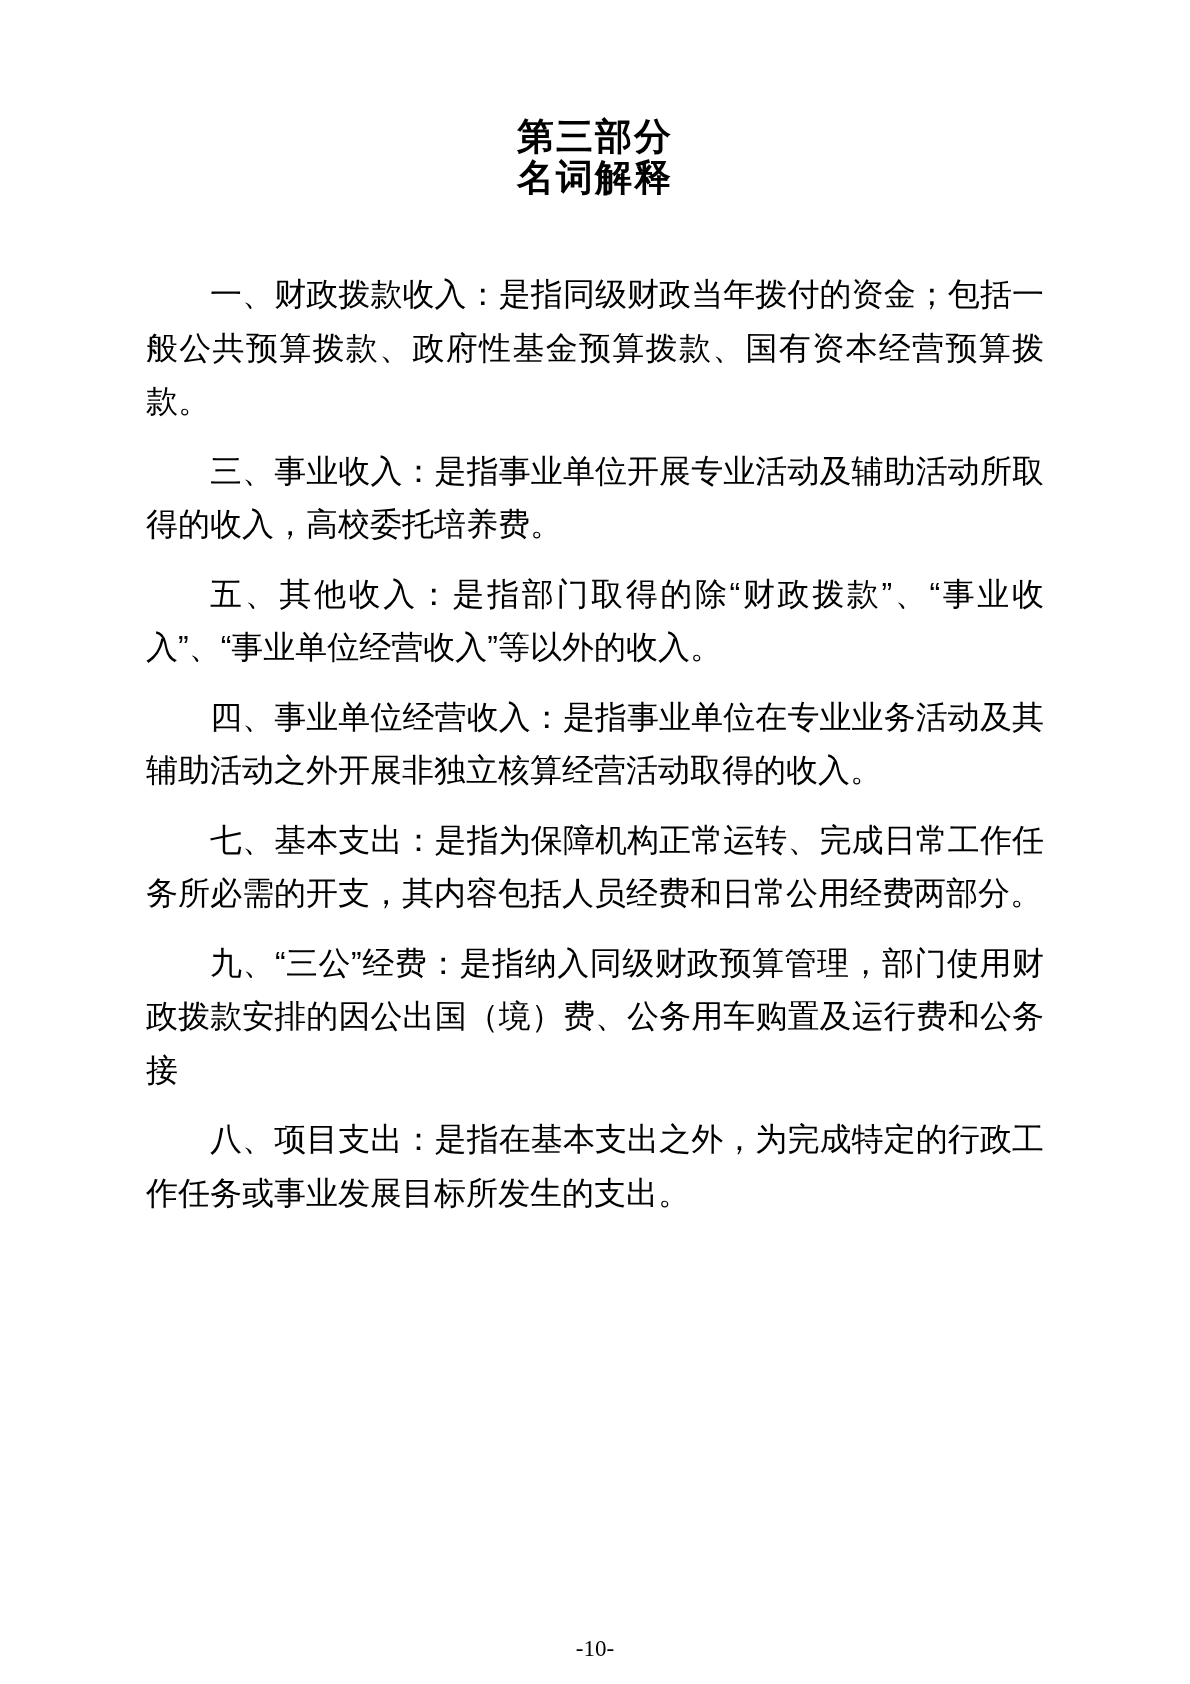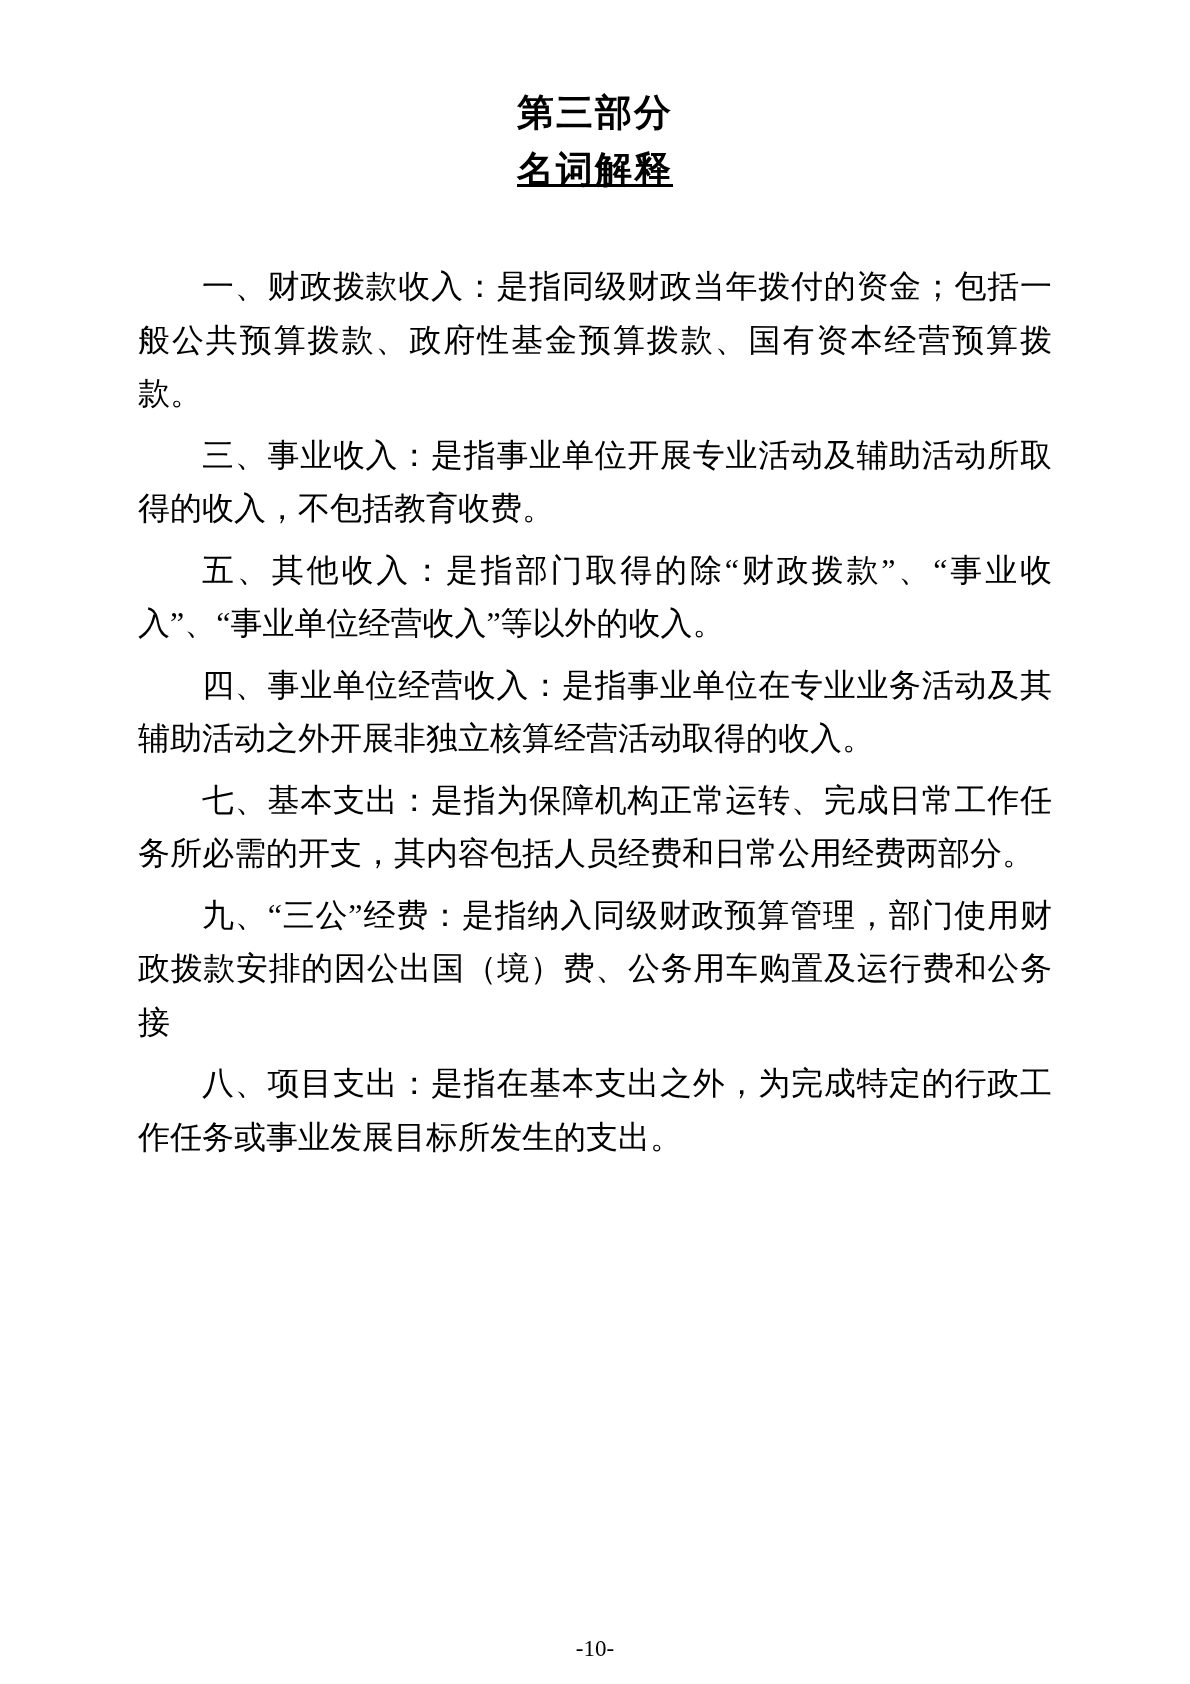--- a/index.html
+++ b/index.html
@@ -18,7 +18,7 @@
     font-family: "Liberation Serif", serif;
   }
   .titles {
-    padding-top: 94px;
+    padding-top: 118px;
     text-align: center;
   }
   .part-title,

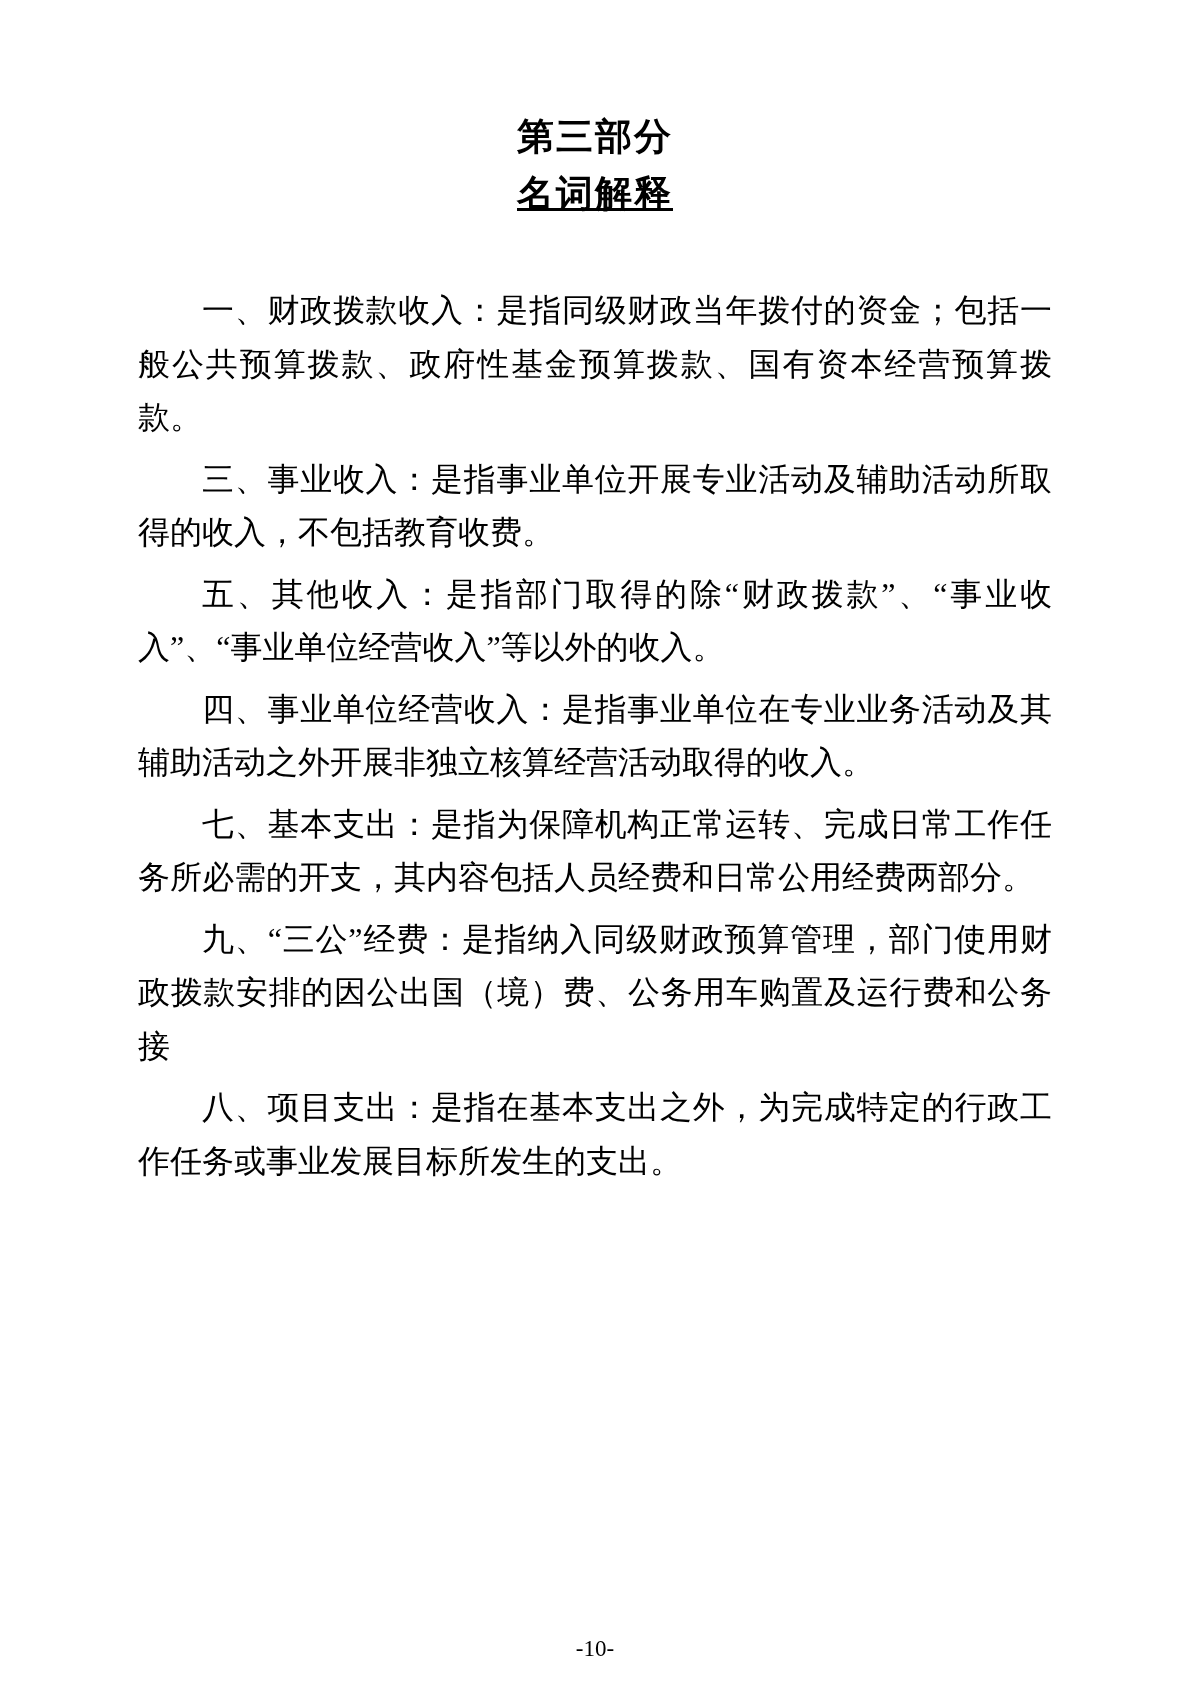--- a/index.html
+++ b/index.html
@@ -31,8 +31,7 @@
     letter-spacing: 2px;
   }
   .section-title {
-    margin-top: 20px;
-    text-decoration: underline;
+    margin-top: 4px;
   }
   .content {
     margin: 72px 130px 0 130px;

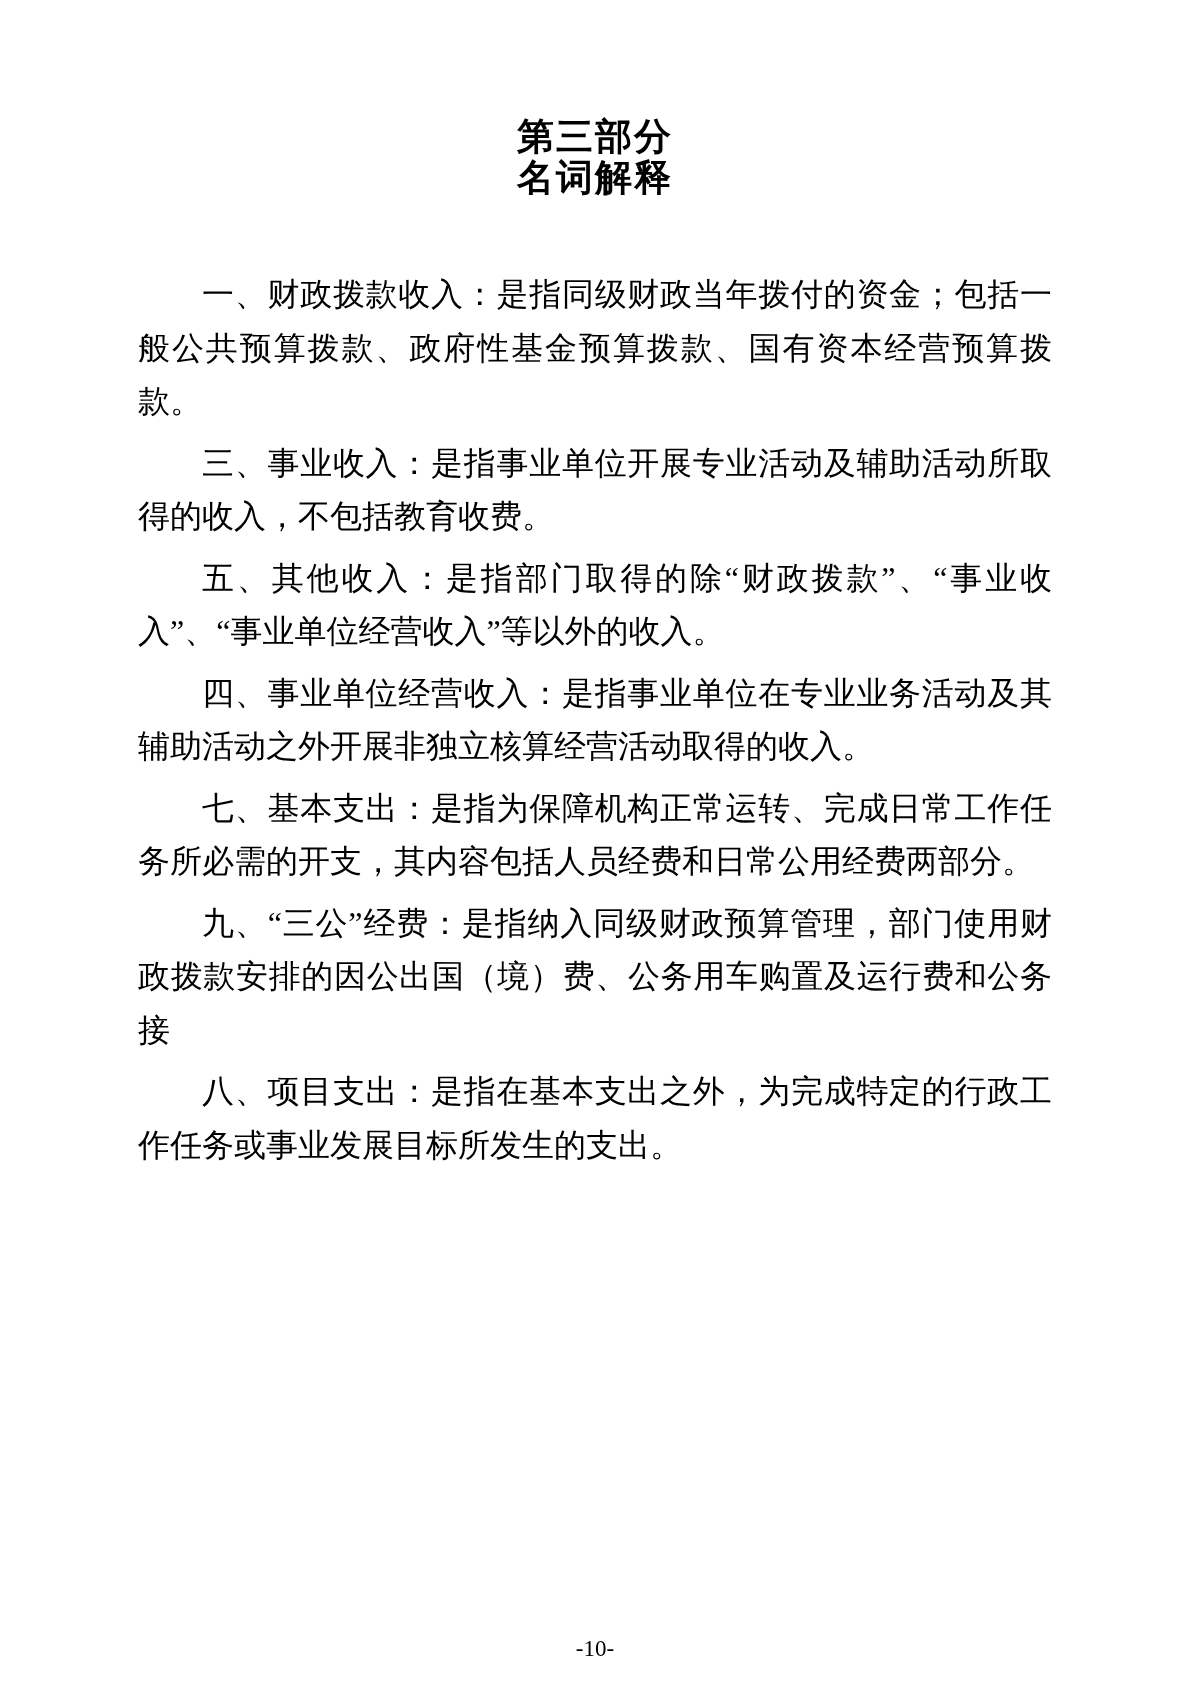--- a/index.html
+++ b/index.html
@@ -37,12 +37,12 @@
     margin: 72px 130px 0 130px;
   }
   .para {
-    margin: 8px;
+    margin: 16px;
     font-size: 32px;
     line-height: 53.5px;
     text-align: justify;
     text-indent: 2em;
-    font-family: Liberation Serif, serif;
+    font-family: Liberation Sans, sans-serif;
   }
   .footer {
     position: absolute;

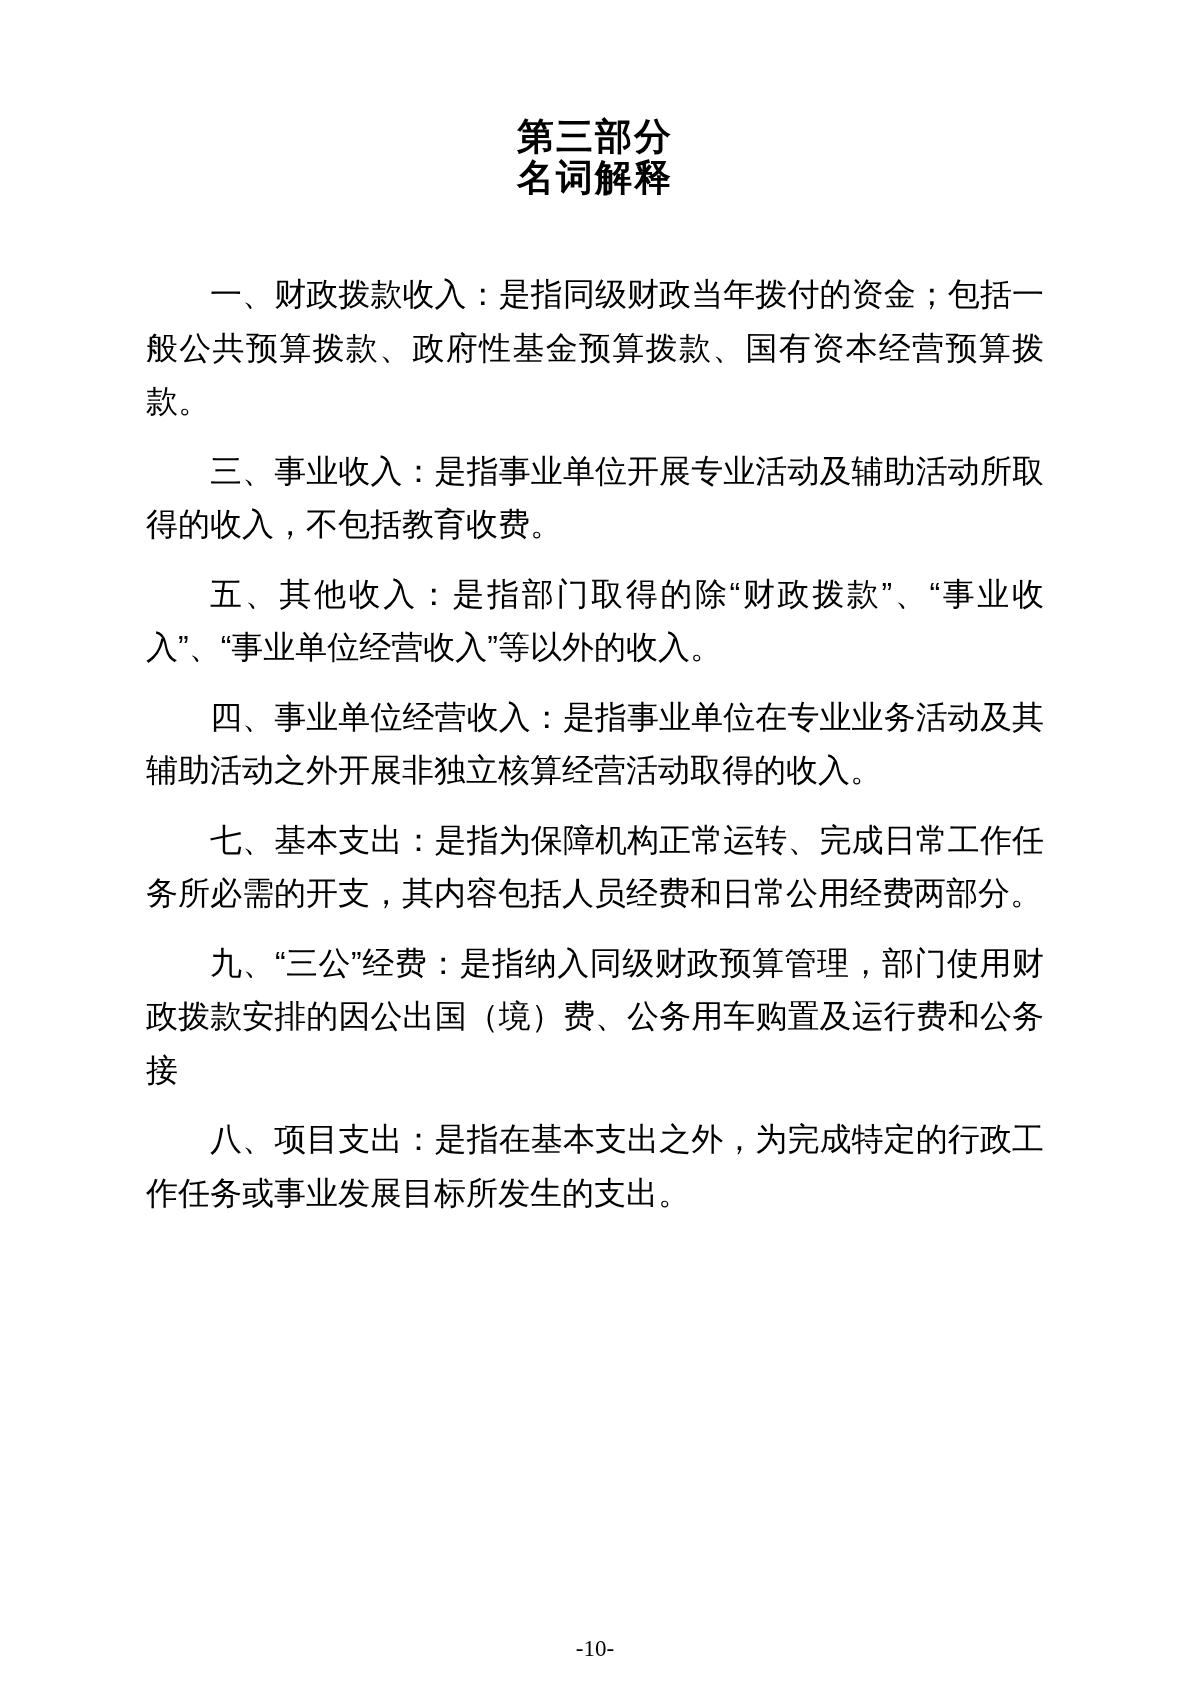--- a/index.html
+++ b/index.html
@@ -68,7 +68,7 @@
 
   <div class="content">
     <p class="para">一、财政拨款收入：是指同级财政当年拨付的资金；包括一般公共预算拨款、政府性基金预算拨款、国有资本经营预算拨款。</p>
-    <p class="para">三、事业收入：是指事业单位开展专业活动及辅助活动所取得的收入，不包括教育收费。</p>
+    <p class="para">三、事业收入：是指事业单位开展专业活动及辅助活动所取得的收入，高校委托培养费。</p>
     <p class="para">五、其他收入：是指部门取得的除“财政拨款”、“事业收入”、“事业单位经营收入”等以外的收入。</p>
     <p class="para">四、事业单位经营收入：是指事业单位在专业业务活动及其辅助活动之外开展非独立核算经营活动取得的收入。</p>
     <p class="para">七、基本支出：是指为保障机构正常运转、完成日常工作任务所必需的开支，其内容包括人员经费和日常公用经费两部分。</p>

